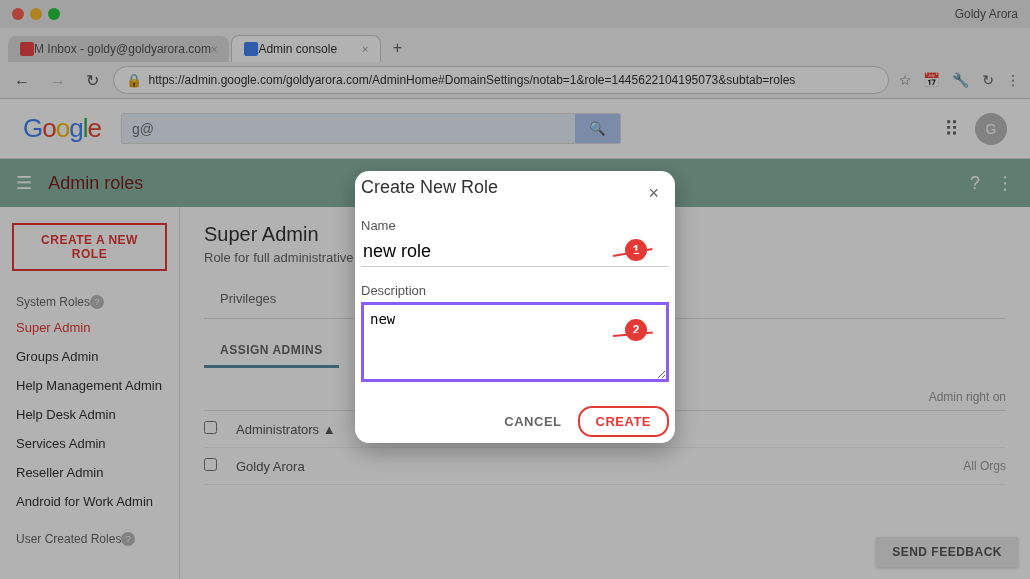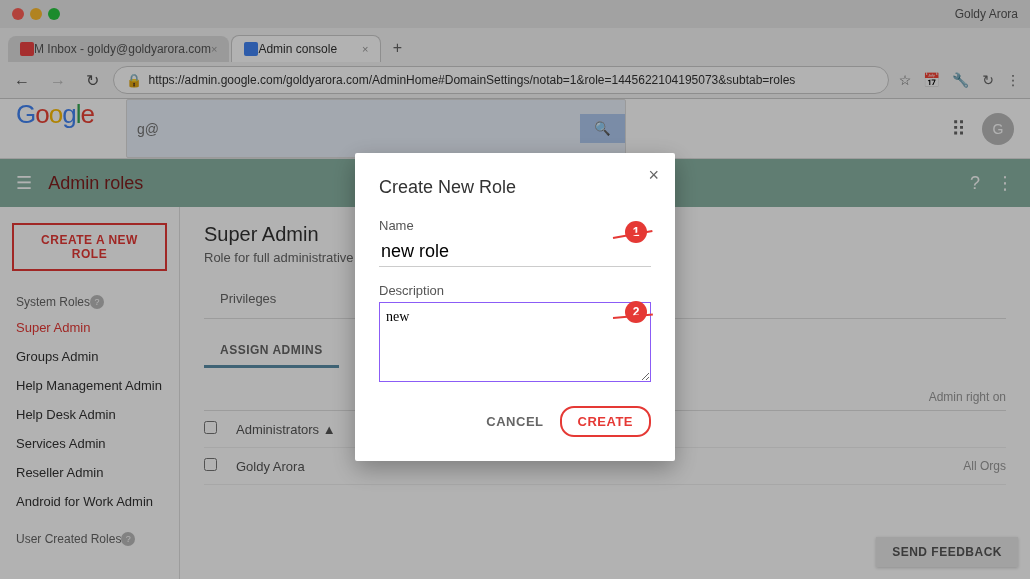--- a/index.html
+++ b/index.html
@@ -85,9 +85,10 @@
       background: #fff;
       height: 60px;
       display: flex;
-      padding: 0 16px;
+      align-items: center;
+      padding: 0 23px;
       border-bottom: 1px solid #e0e0e0;
-      gap: 32px;
+      gap: 20px;
     }
     .google-logo { font-size: 26px; letter-spacing: -1px; }
     .logo-g { color: #4285f4; }

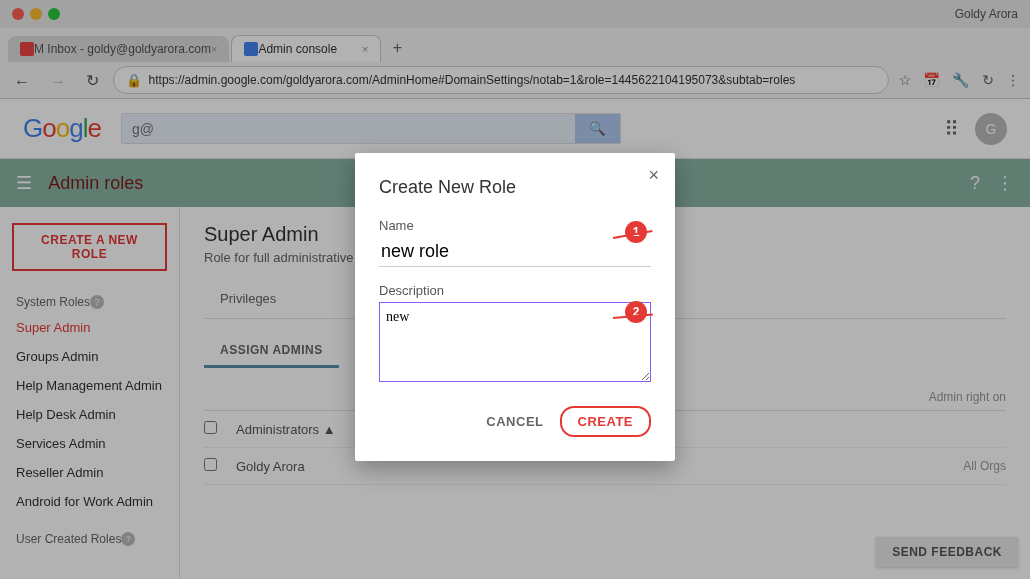--- a/index.html
+++ b/index.html
@@ -234,10 +234,10 @@
     
     .dialog {
       background: #fff;
-      border-radius: 2px;
+      border-radius: 14px;
       box-shadow: 0 8px 24px rgba(0,0,0,0.3);
       width: 320px;
-      padding: 24px;
+      padding: 6px;
       position: relative;
       margin-top: 35px;
     }

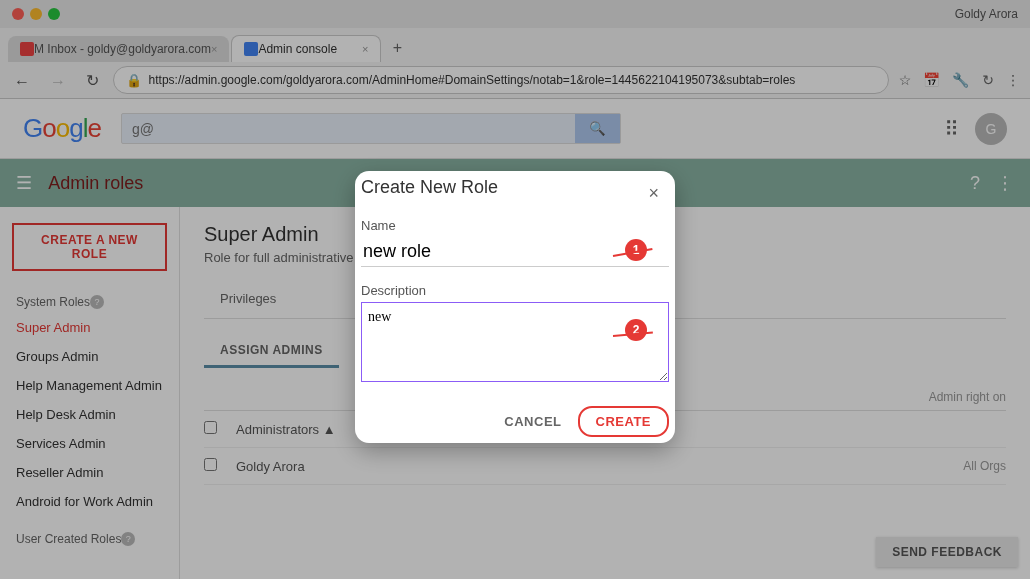--- a/index.html
+++ b/index.html
@@ -263,14 +263,13 @@
     }
     .form-textarea {
       width: 100%;
-      border: 1px solid #8b5cf6;
+      border: 3px solid #8b5cf6;
       padding: 6px;
       font-size: 14px;
       outline: none;
       resize: vertical;
       min-height: 80px;
       margin-bottom: 20px;
-      font-family: Liberation Serif, serif;
     }
     .dialog-actions { display: flex; justify-content: flex-end; gap: 16px; align-items: center; }
     .cancel-btn {

